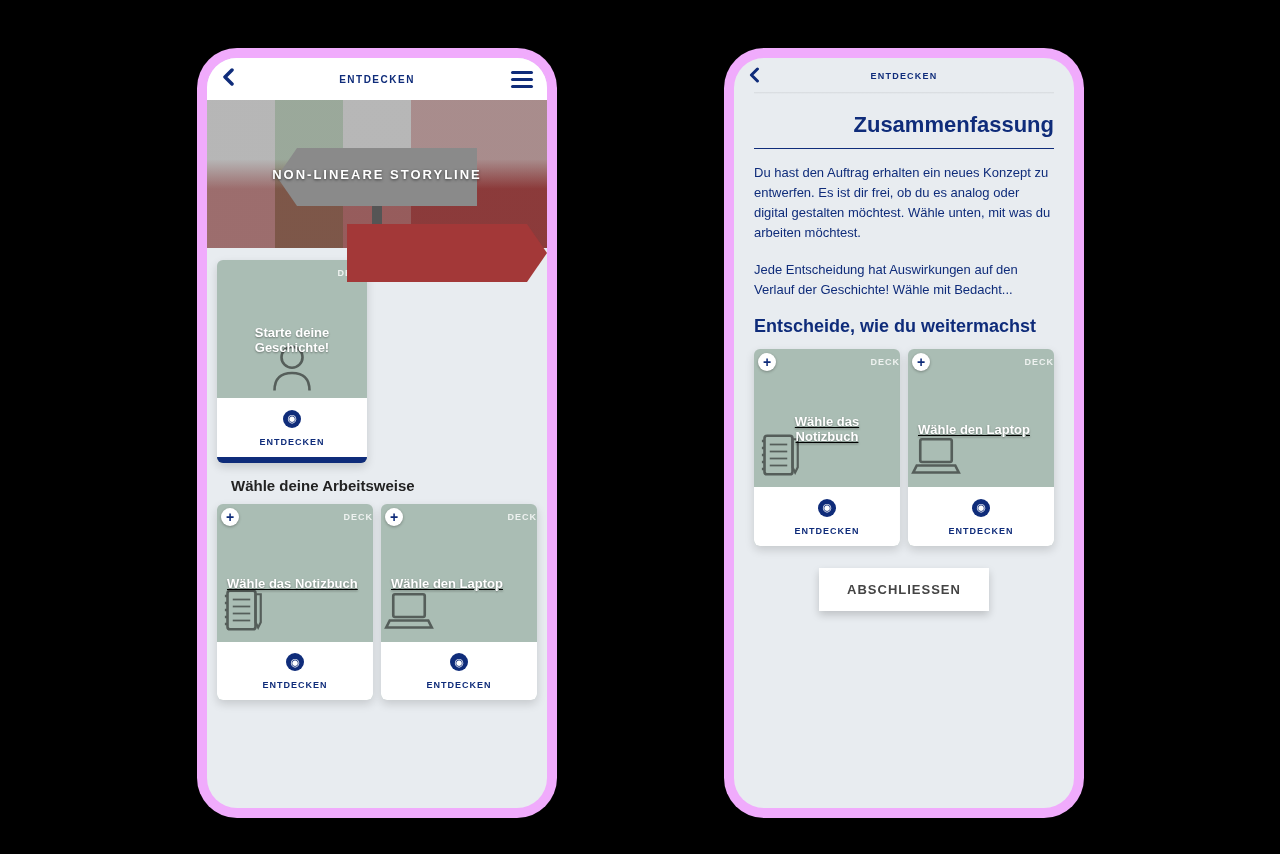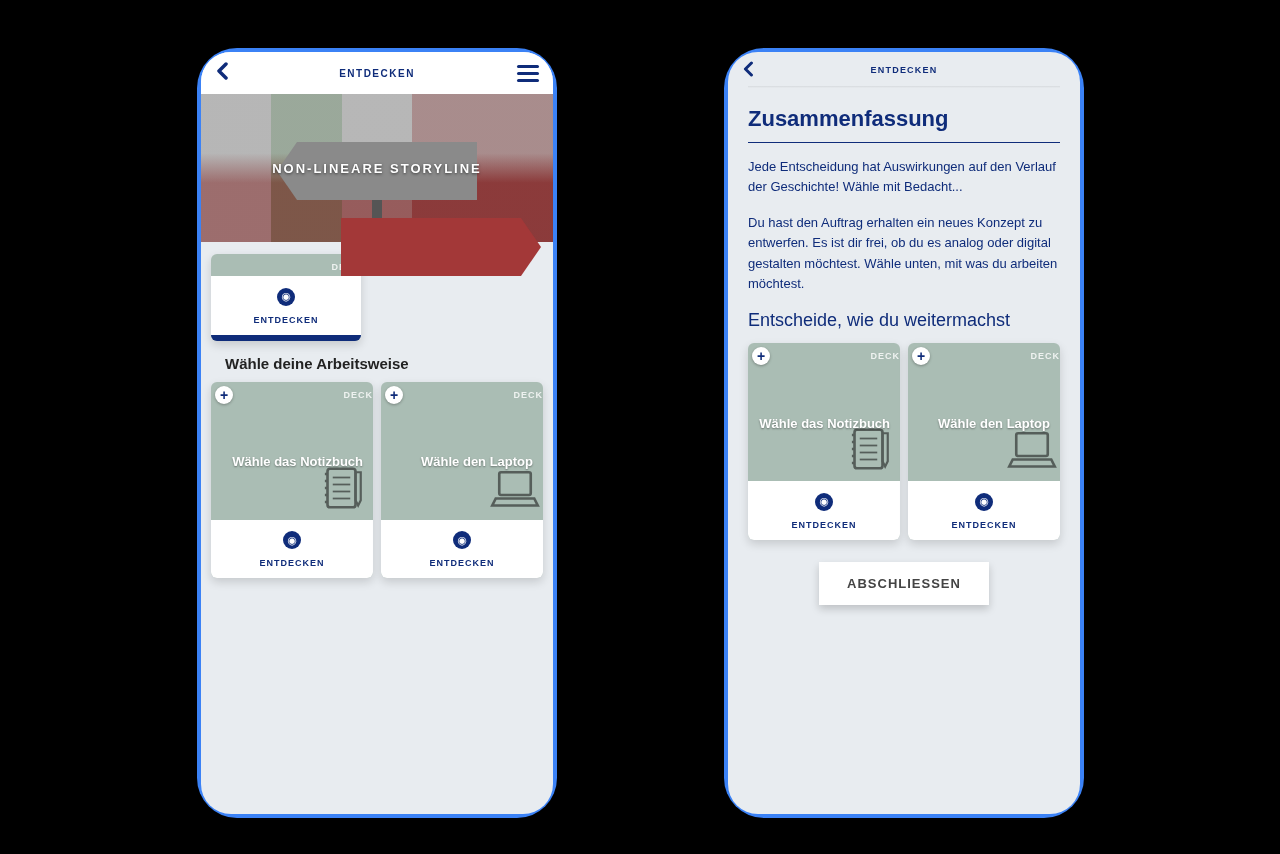--- a/index.html
+++ b/index.html
@@ -13,9 +13,9 @@
     position: absolute;
     width: 360px;
     height: 770px;
-    background: #3b82f6;
+    background: #f0abfc;
     border-radius: 40px;
-    padding: 4px;
+    padding: 10px;
     box-shadow: 0 10px 40px rgba(0,0,0,0.5);
   }
   .phone-left { left: 197px; top: 48px; }

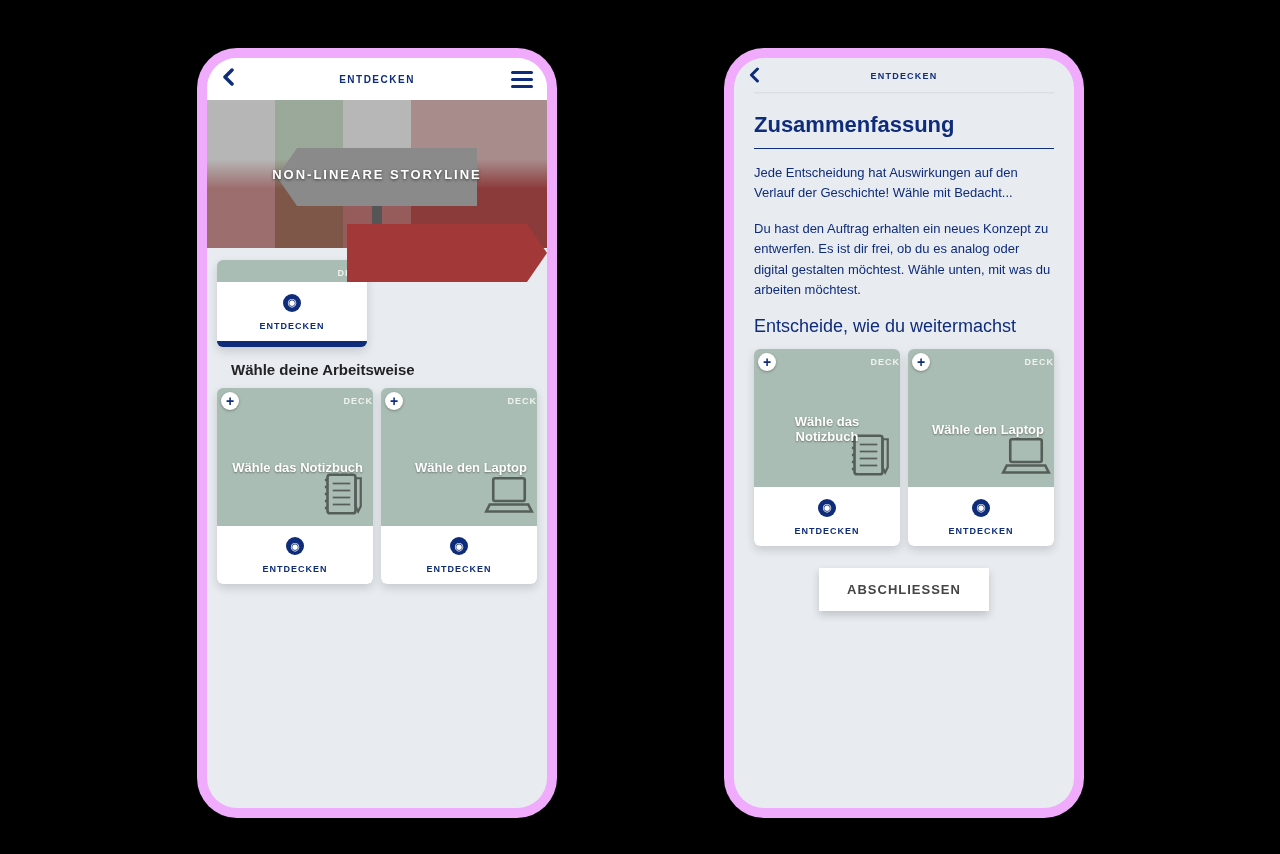--- a/index.html
+++ b/index.html
@@ -202,6 +202,7 @@
     font-size: 22px;
     font-weight: 800;
     margin-bottom: 10px;
+    text-align: right;
   }
   .divider { height: 1px; background: #0f2c7a; margin-bottom: 14px; }
   .summary-p {

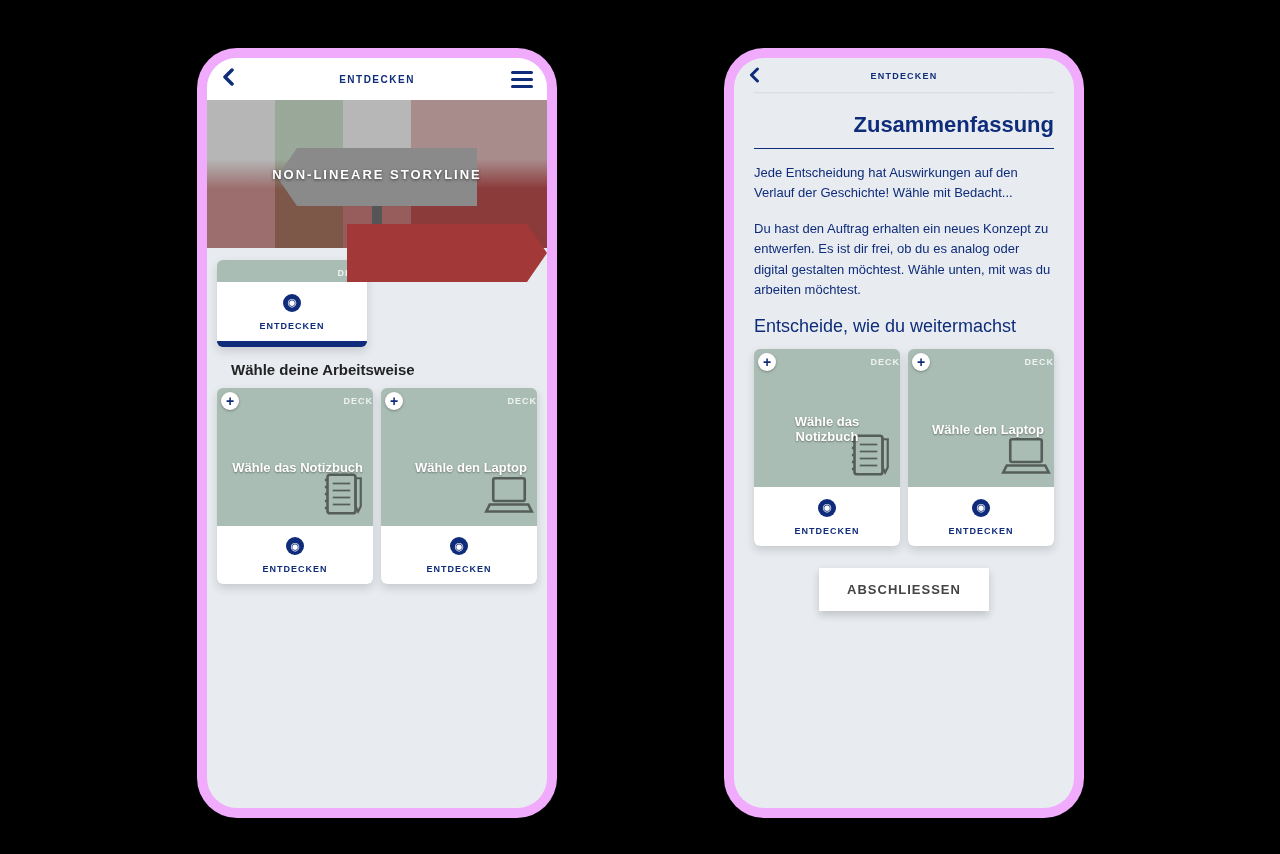--- a/index.html
+++ b/index.html
@@ -360,8 +360,8 @@
     <div class="content-r">
       <div class="summary-h">Zusammenfassung</div>
       <div class="divider"></div>
+      <p class="summary-p">Du hast den Auftrag erhalten ein neues Konzept zu entwerfen. Es ist dir frei, ob du es analog oder digital gestalten möchtest. Wähle unten, mit was du arbeiten möchtest.</p>
       <p class="summary-p">Jede Entscheidung hat Auswirkungen auf den Verlauf der Geschichte! Wähle mit Bedacht...</p>
-      <p class="summary-p">Du hast den Auftrag erhalten ein neues Konzept zu entwerfen. Es ist dir frei, ob du es analog oder digital gestalten möchtest. Wähle unten, mit was du arbeiten möchtest.</p>
 
       <div class="choose-h">Entscheide, wie du weitermachst</div>
 

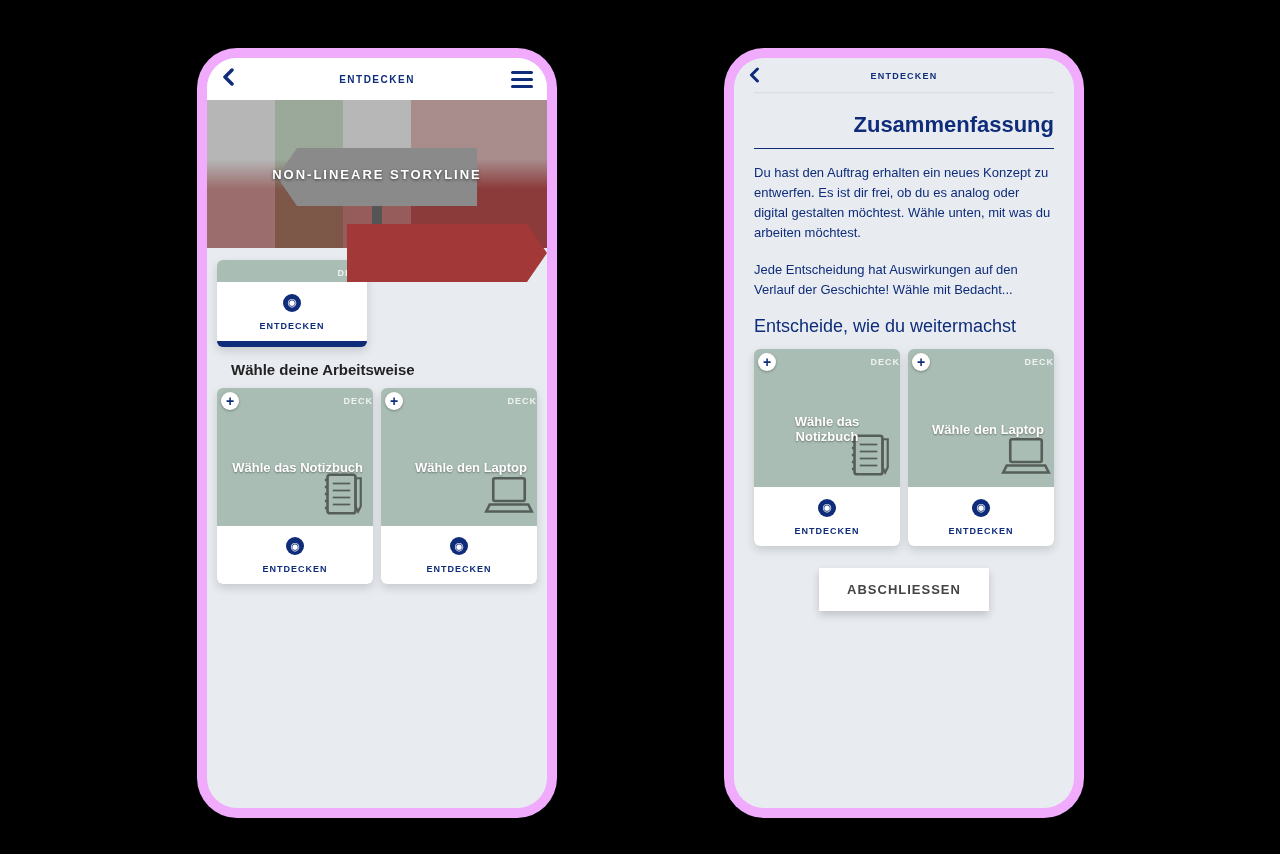--- a/index.html
+++ b/index.html
@@ -290,6 +290,13 @@
 
       <div class="card-main">
         <div class="card-tag">DECK</div>
+        <div class="card-top">
+          <div class="card-title">Starte deine Geschichte!</div>
+          <svg class="card-icon person-svg" viewBox="0 0 64 64">
+              <circle cx="32" cy="22" r="12" fill="none" stroke="#111" stroke-width="3"></circle>
+              <path d="M12 60 C12 44 22 40 32 40 C42 40 52 44 52 60" fill="none" stroke="#111" stroke-width="3"></path>
+            </svg>
+        </div>
         <div class="card-bottom">
           <span class="compass">◉</span><br>
           <span class="card-action">ENTDECKEN</span>

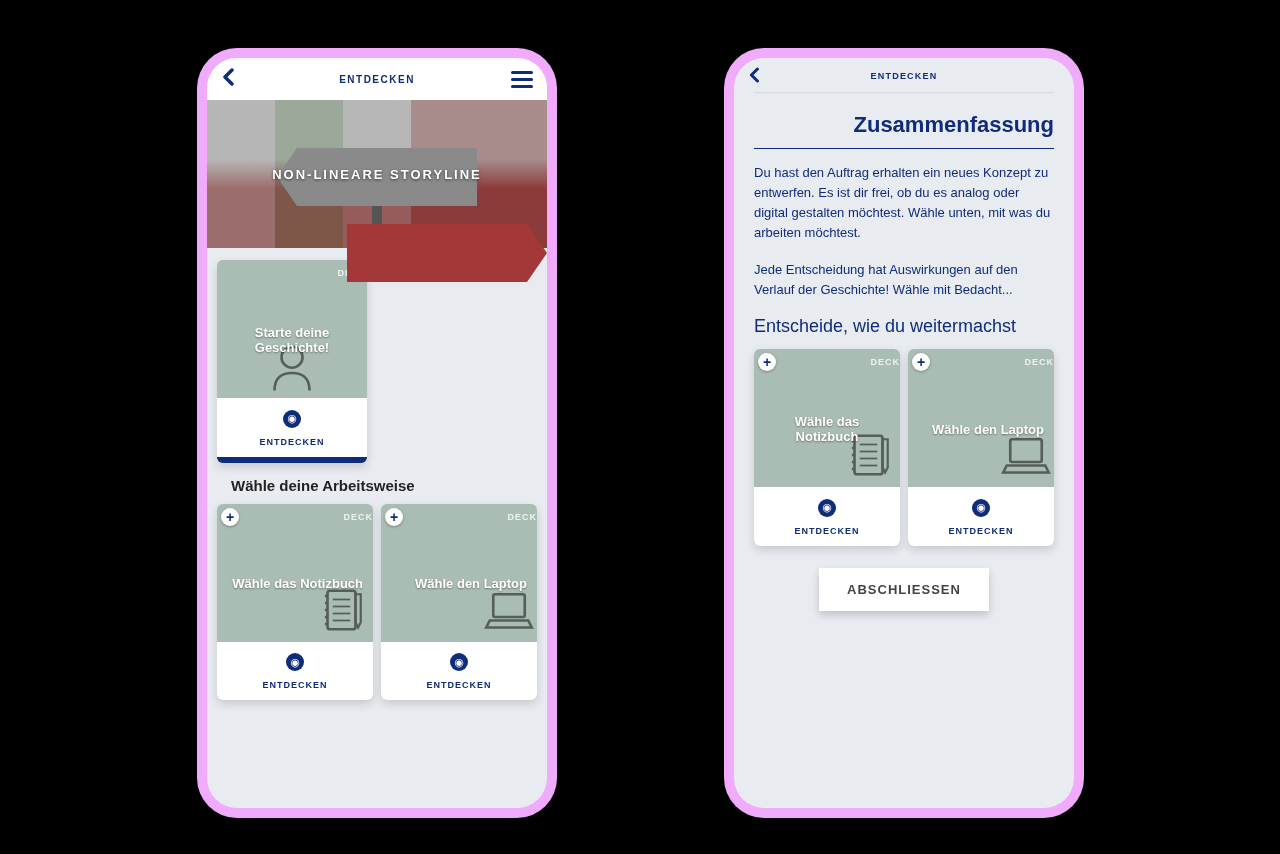--- a/index.html
+++ b/index.html
@@ -214,7 +214,7 @@
   .choose-h {
     color: #0f2c7a;
     font-size: 18px;
-    font-weight: 400;
+    font-weight: 700;
     margin: 6px 0 12px 0;
     line-height: 1.2;
   }

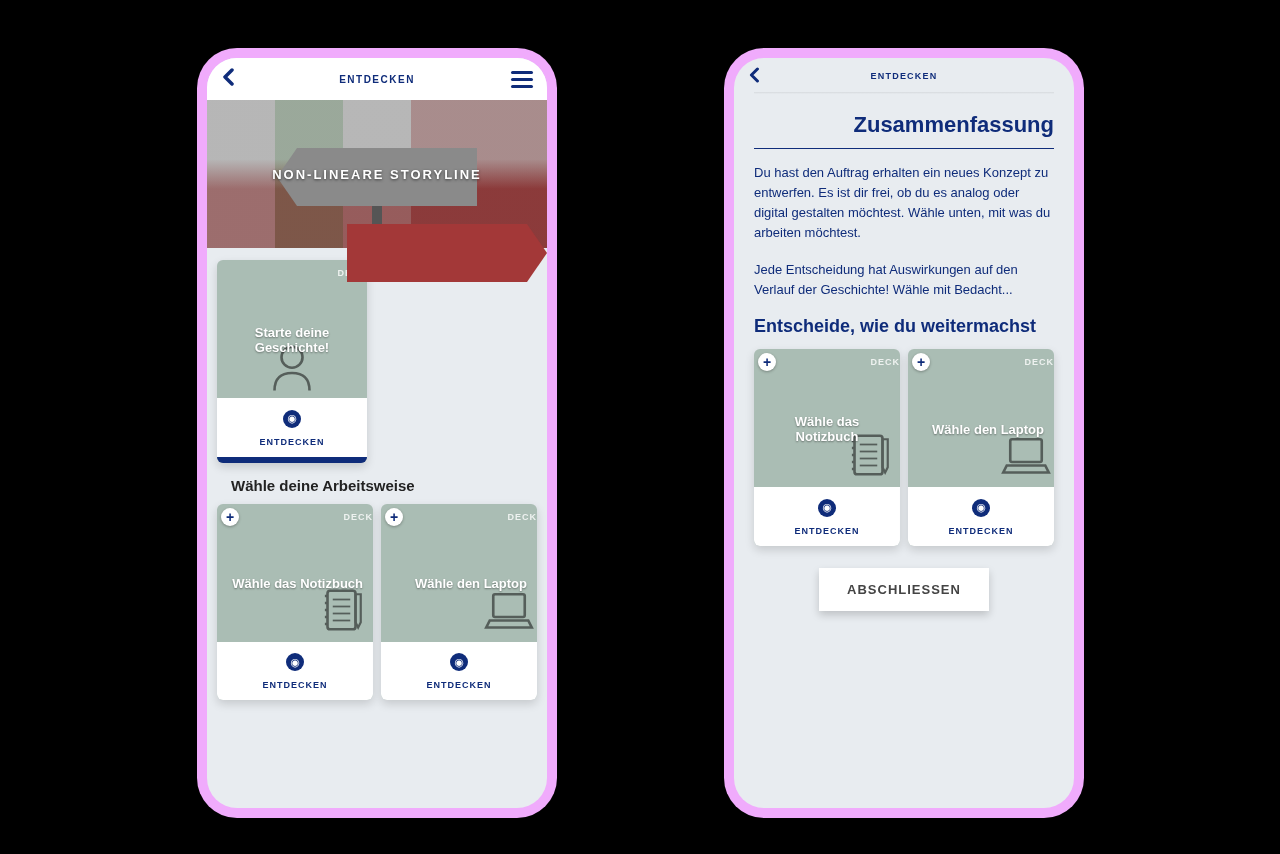--- a/index.html
+++ b/index.html
@@ -193,7 +193,7 @@
     box-shadow: 0 1px 3px rgba(0,0,0,0.3);
     z-index: 3;
   }
-  .card-top-sm { height: 116px; position: relative; display: flex; flex-direction: column; align-items: flex-end; justify-content: center; }
+  .card-top-sm { height: 116px; position: relative; display: flex; flex-direction: column; align-items: flex-start; justify-content: center; text-decoration: underline; }
 
   
   .content-r { padding: 18px 20px; }

